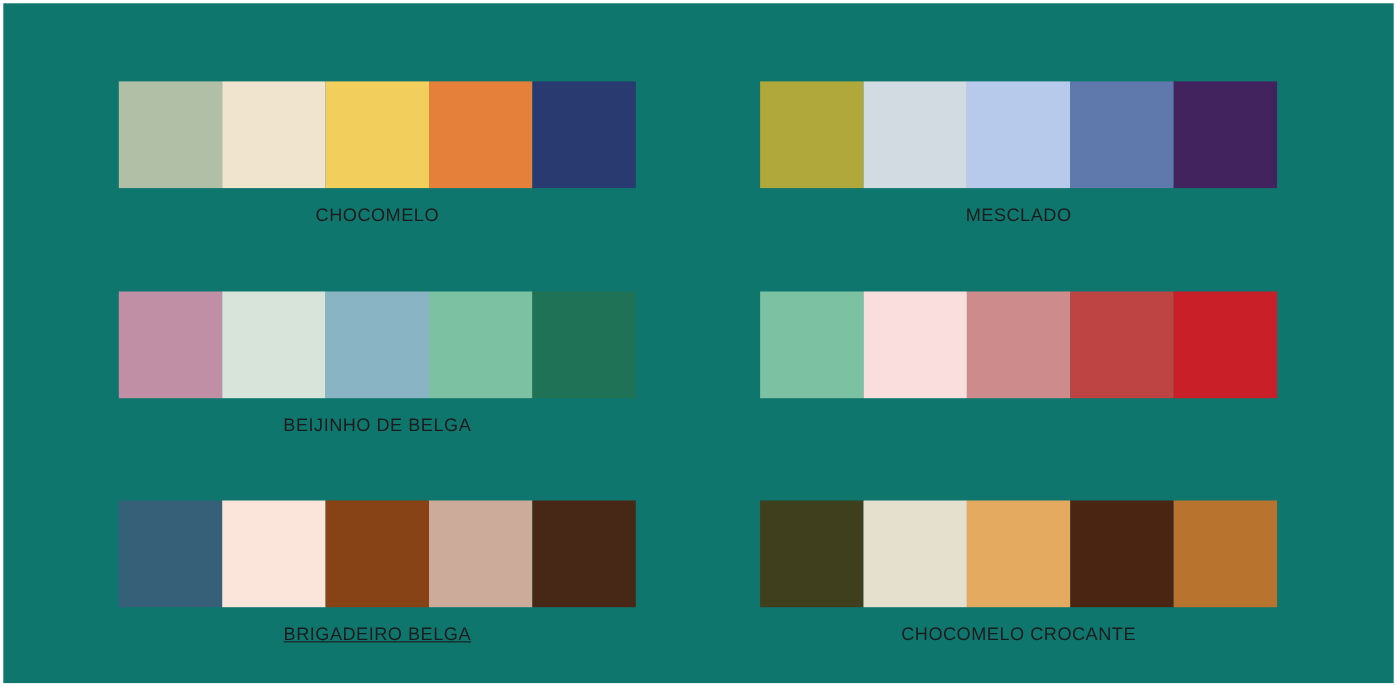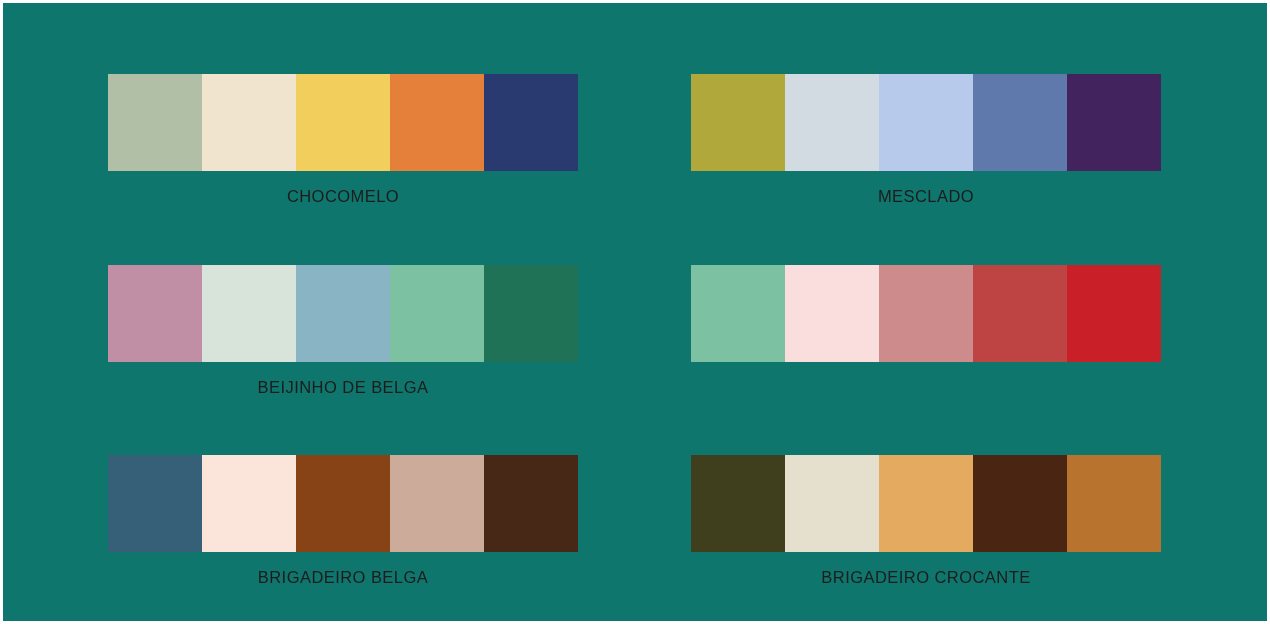--- a/index.html
+++ b/index.html
@@ -112,7 +112,7 @@
           <div class="swatch" style="background-color: rgb(205, 171, 155);"></div>
           <div class="swatch" style="background-color: rgb(71, 39, 22);"></div>
         </div>
-        <div class="palette-label" style="color: rgb(28, 28, 28);">BRIGADEIRO BELGA</div>
+        <div class="palette-label" style="color: rgb(28, 28, 28); text-decoration: underline;">BRIGADEIRO BELGA</div>
       </div>
       <div class="palette col-1 row-2">
         <div class="swatch-row">

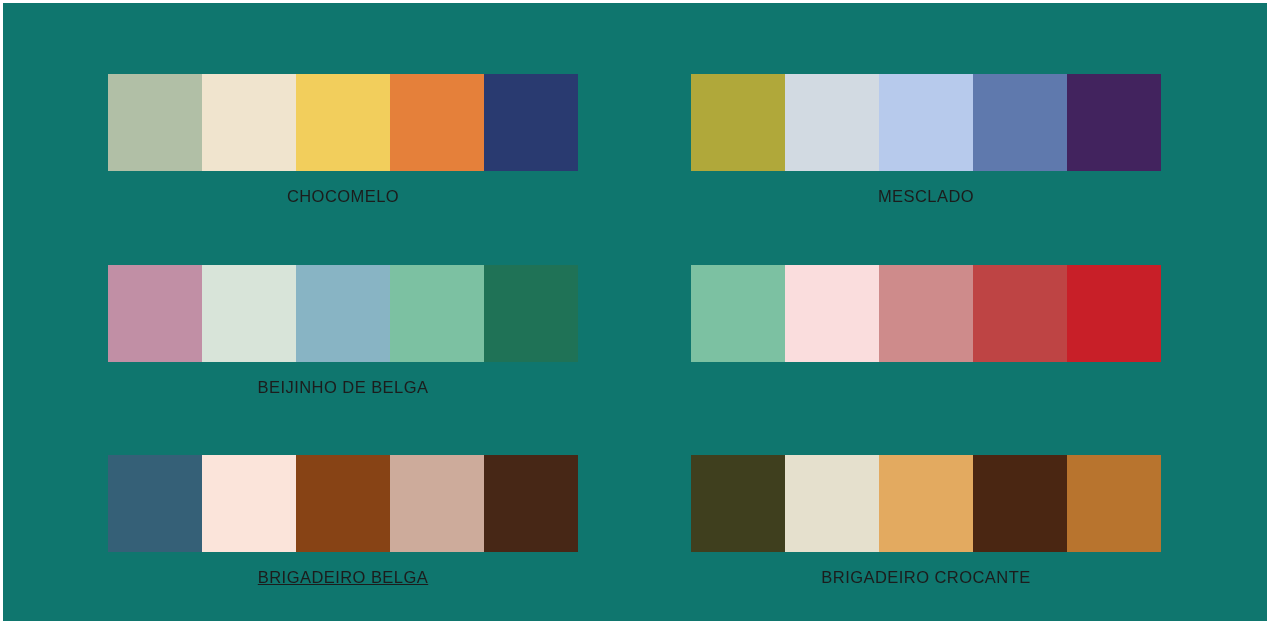--- a/index.html
+++ b/index.html
@@ -122,7 +122,7 @@
           <div class="swatch" style="background-color: rgb(74, 38, 18);"></div>
           <div class="swatch" style="background-color: rgb(184, 116, 46);"></div>
         </div>
-        <div class="palette-label" style="color: rgb(28, 28, 28);">BRIGADEIRO CROCANTE</div>
+        <div class="palette-label" style="color: rgb(28, 28, 28);">CHOCOMELO CROCANTE</div>
       </div>
     </div>
 </div>

